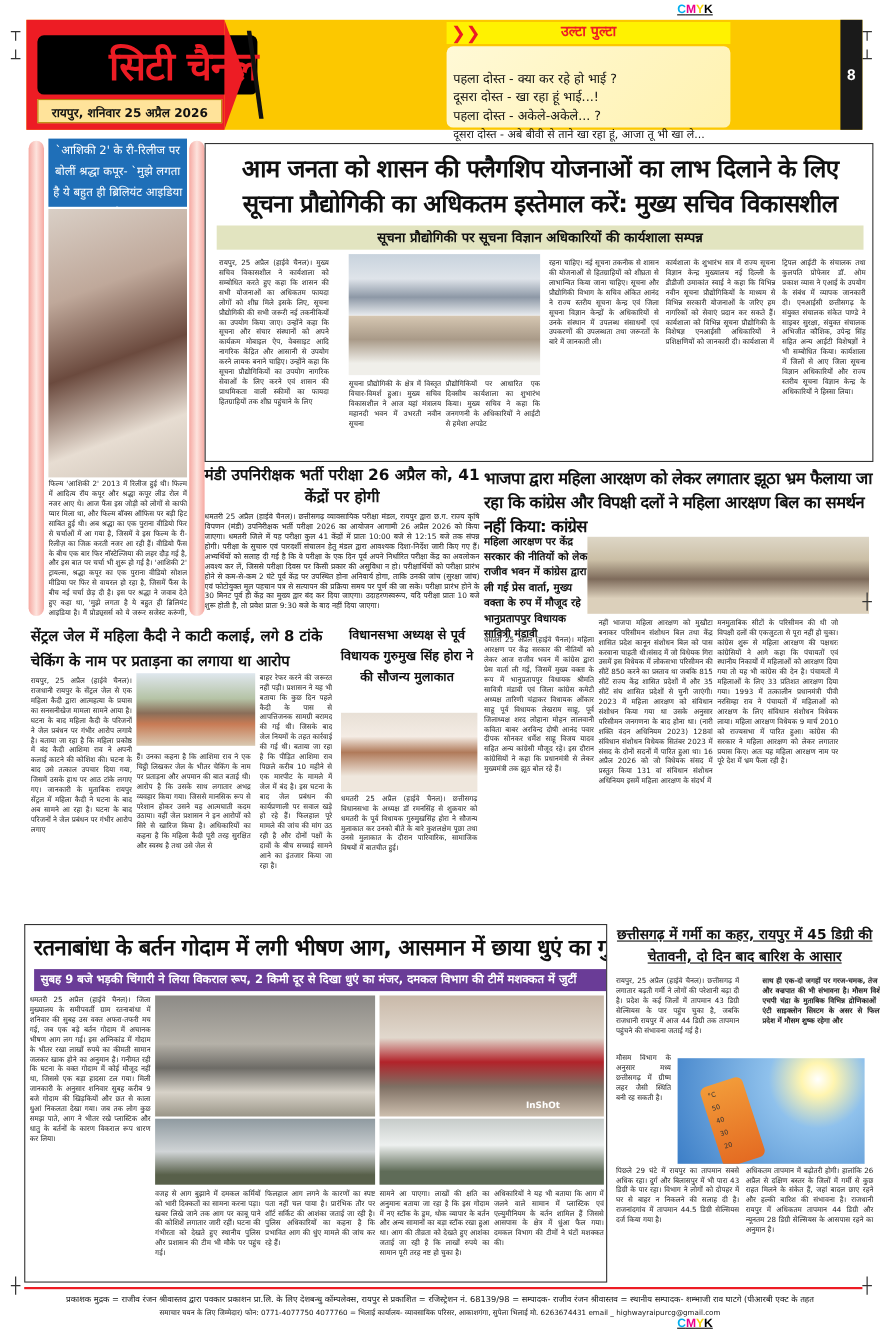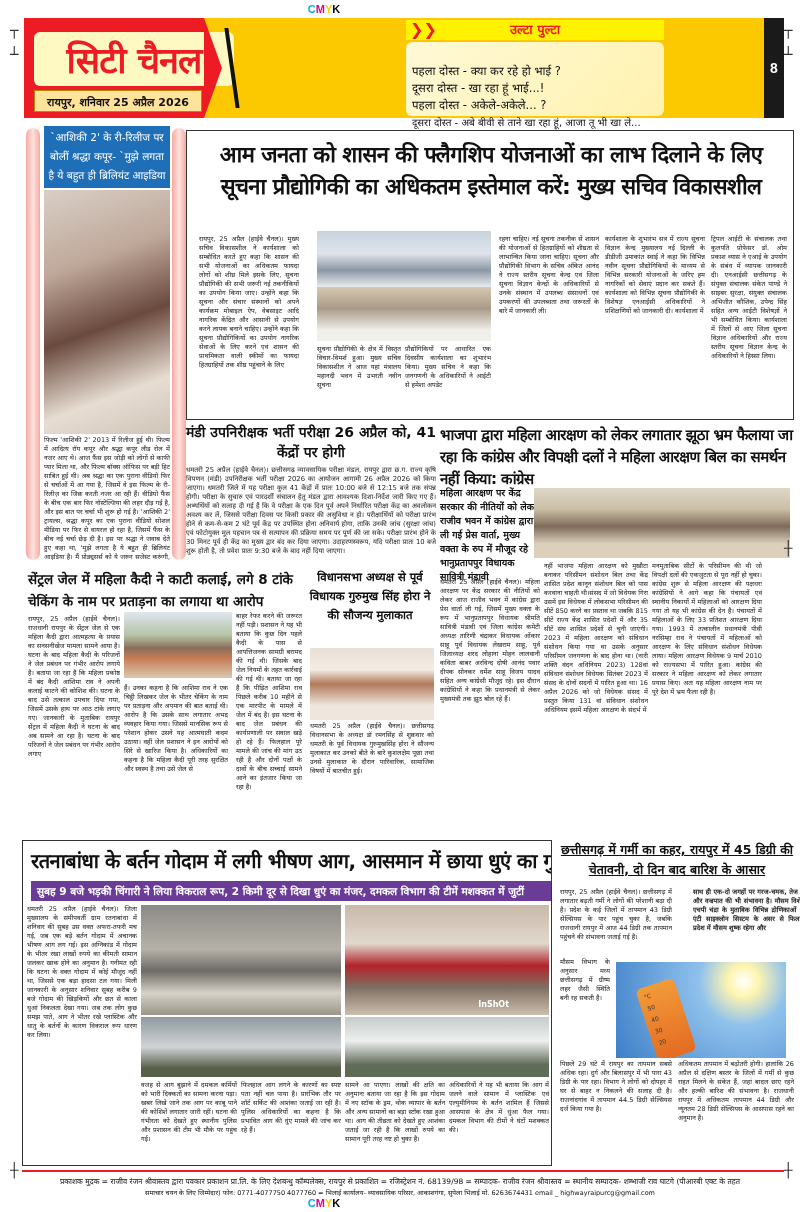--- a/index.html
+++ b/index.html
@@ -4,7 +4,7 @@
 <style>
   * { box-sizing: border-box; margin: 0; padding: 0; }
   body { width: 800px; height: 1212px; background: #fff; font-family: "DejaVu Sans", sans-serif; position: relative; overflow: hidden; color: #111; }
-  .cmyk { position: absolute; left: 0; width: 648px; text-align: center; font: bold 11px "Liberation Sans", sans-serif; }
+  .cmyk { position: absolute; left: 0; width: 648px; text-align: right; font: bold 11px "Liberation Sans", sans-serif; text-decoration: underline; }
   .cmyk .c { color: #00aeef; } .cmyk .m { color: #ec008c; } .cmyk .y { color: #f5d000; } .cmyk .k { color: #000; }
   .crop { position: absolute; font: 14px "DejaVu Sans", sans-serif; color: #333; }
 

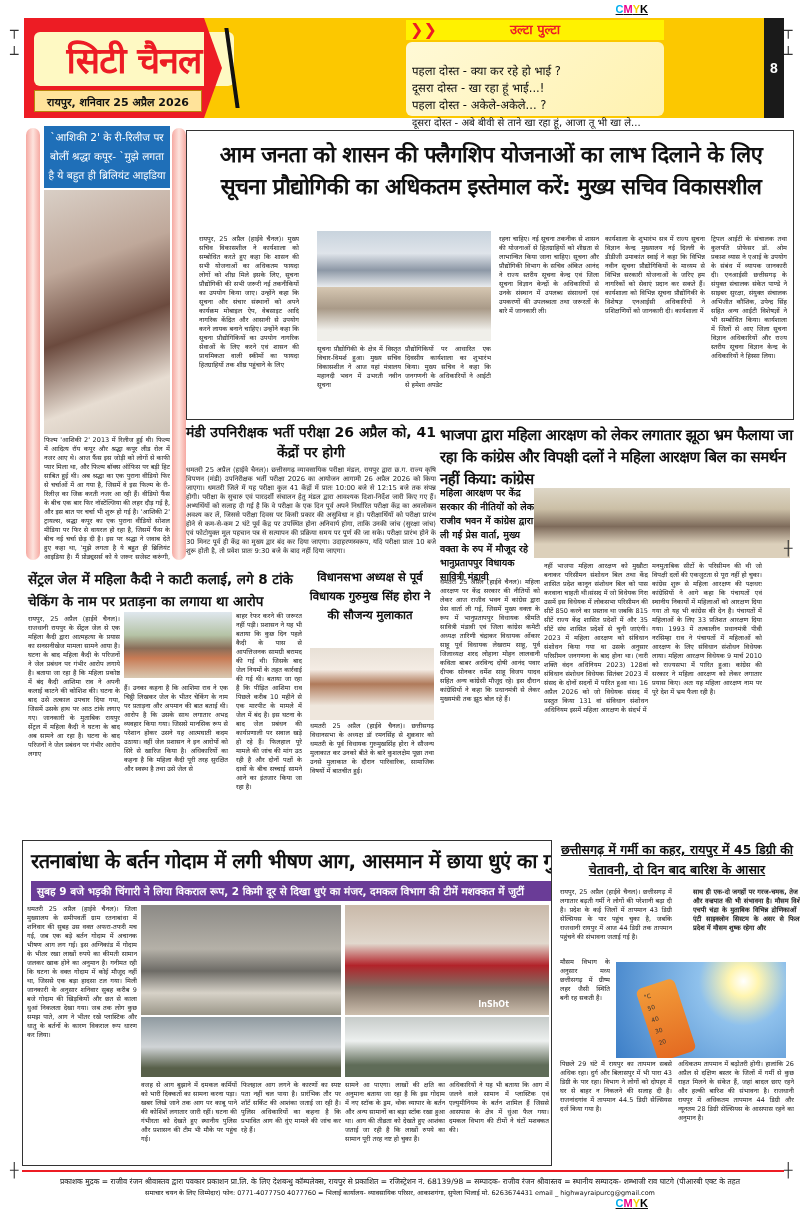--- a/index.html
+++ b/index.html
@@ -13,7 +13,7 @@
   .brand-block { position: absolute; left: 0; top: 0; width: 180px; height: 100px; background: #ed1c24; }
   .brand-arrow { position: absolute; left: 180px; top: 0; width: 0; height: 0; border-top: 50px solid transparent; border-bottom: 50px solid transparent; border-left: 18px solid #ed1c24; }
   .brand-arrow-edge { position: absolute; left: 206px; top: 10px; width: 4px; height: 80px; background: #111; transform: skewX(8deg); }
-  .brand-title-box { position: absolute; left: 10px; top: 14px; width: 200px; height: 54px; background: #fef9c3; border-radius: 6px; display: flex; align-items: center; justify-content: center; }
+  .brand-title-box { position: absolute; left: 10px; top: 14px; width: 200px; height: 54px; background: #000000; border-radius: 6px; display: flex; align-items: center; justify-content: flex-end; }
   .brand-title { font: bold 36px "DejaVu Sans", sans-serif; color: #ed1c24; letter-spacing: -1px; }
   .brand-date-box { position: absolute; left: 10px; top: 72px; width: 168px; height: 22px; background: #ffe39a; border: 1px solid #b8860b; display: flex; align-items: center; justify-content: center; }
   .brand-date { font: bold 11px "DejaVu Sans", sans-serif; color: #111; }

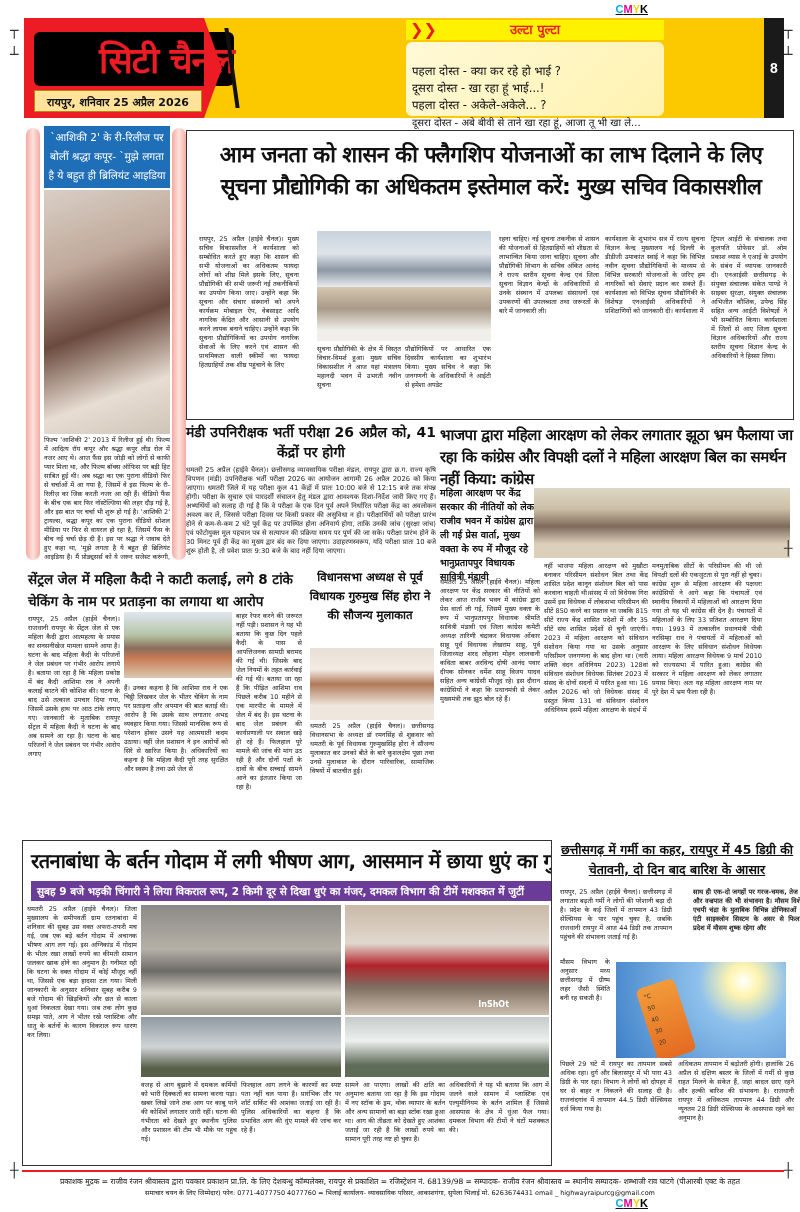--- a/index.html
+++ b/index.html
@@ -153,6 +153,7 @@
 
 <article class="main-box">
   <h1 class="main-head">आम जनता को शासन की फ्लैगशिप योजनाओं का लाभ दिलाने के लिए सूचना प्रौद्योगिकी का अधिकतम इस्तेमाल करें: मुख्य सचिव विकासशील</h1>
+  <div class="main-sub">सूचना प्रौद्योगिकी पर सूचना विज्ञान अधिकारियों की कार्यशाला सम्पन्न</div>
   <div class="main-c1 col-text">रायपुर, 25 अप्रैल (हाईवे चैनल)। मुख्य सचिव विकासशील ने कार्यशाला को सम्बोधित करते हुए कहा कि शासन की सभी योजनाओं का अधिकतम फायदा लोगों को शीघ्र मिले इसके लिए, सूचना प्रौद्योगिकी की सभी जरूरी नई तकनीकियों का उपयोग किया जाए। उन्होंने कहा कि सूचना और संचार संस्थानों को अपने कार्यक्रम मोबाइल ऐप, वेबसाइट आदि नागरिक केंद्रित और आसानी से उपयोग करने लायक बनाने चाहिए। उन्होंने कहा कि सूचना प्रौद्योगिकियों का उपयोग नागरिक सेवाओं के लिए करने एवं शासन की प्राथमिकता वाली स्कीमों का फायदा हितग्राहियों तक शीघ्र पहुंचाने के लिए</div>
   <div class="photo main-photo1"></div>
   <div class="photo main-photo2"></div>

